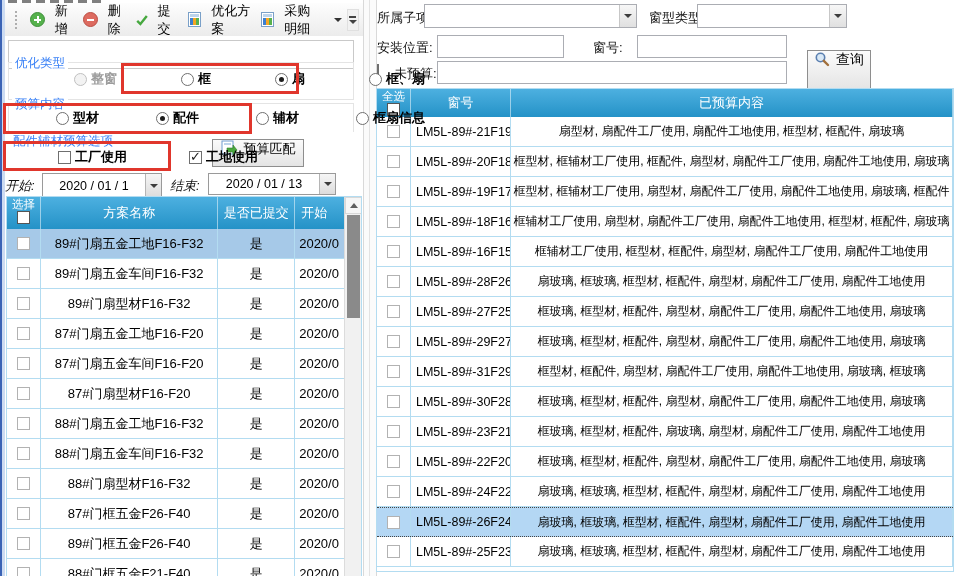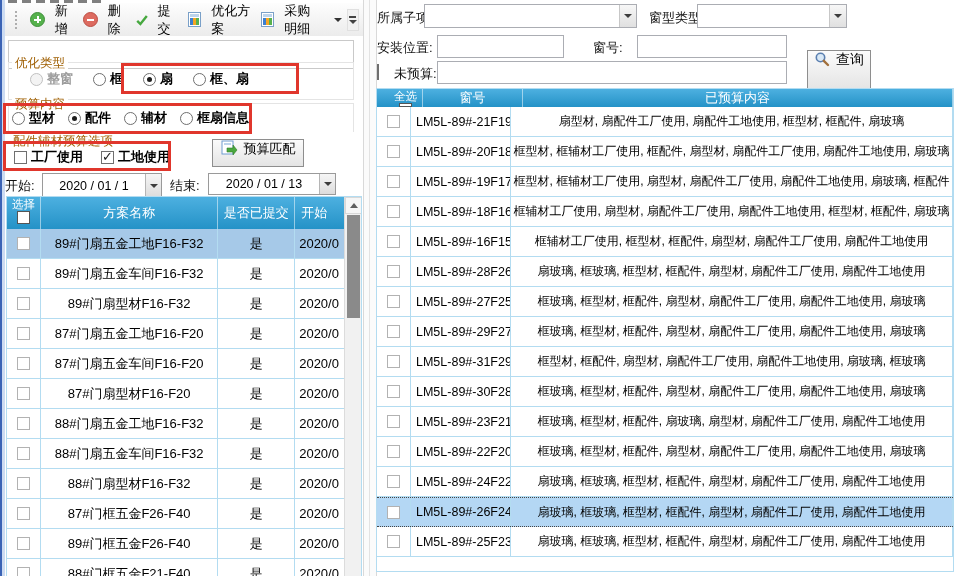--- a/index.html
+++ b/index.html
@@ -46,7 +46,7 @@
   .big-input { left:8px; top:40px; width:346px; height:29px; border:1px solid #c9c9c9; background:#fff; }
 
   .group-line { border:1px solid #e4e4e4; background:transparent; }
-  .group-label { background:#fff; padding:0 3px; font-size:12.5px; color:#a16207; z-index:2; }
+  .group-label { background:#fff; padding:0 3px; font-size:12.5px; color:#3b82f6; z-index:2; }
 
   .opt-row { display:flex; align-items:center; z-index:3; }
   .opt-item { display:inline-flex; align-items:center; gap:4px; }

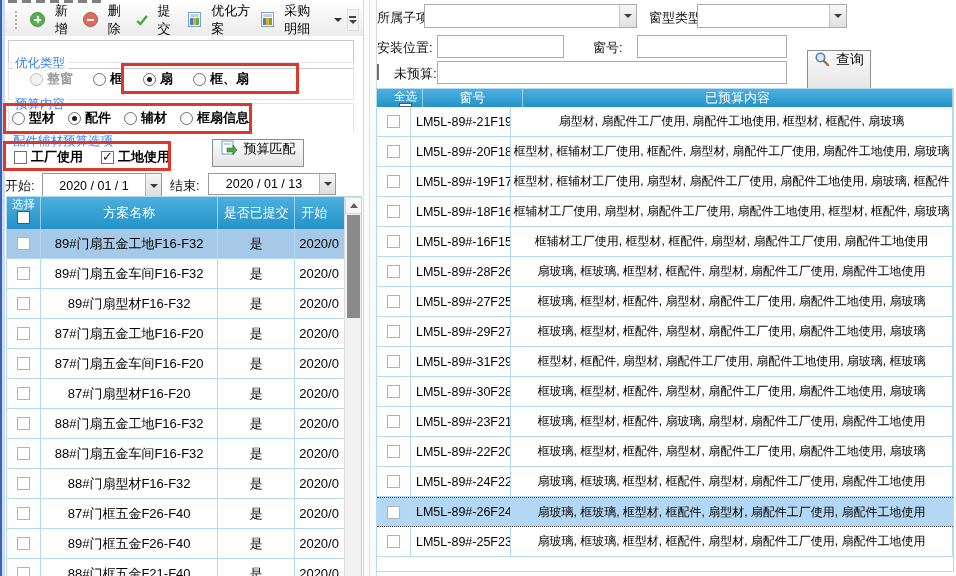--- a/index.html
+++ b/index.html
@@ -49,7 +49,7 @@
   .group-label { background:#fff; padding:0 3px; font-size:12.5px; color:#3b82f6; z-index:2; }
 
   .opt-row { display:flex; align-items:center; z-index:3; }
-  .opt-item { display:inline-flex; align-items:center; gap:4px; }
+  .opt-item { display:inline-flex; align-items:center; gap:4px;margin-left:44px; }
   .opt-label { font-weight:bold; font-size:13px; white-space:nowrap; }
   .opt-label.disabled { color:#9c9c9c; }
   .radio { width:13px; height:13px; border-radius:50%; border:1px solid #6f6f6f; background:#fff; position:relative; flex:none; }

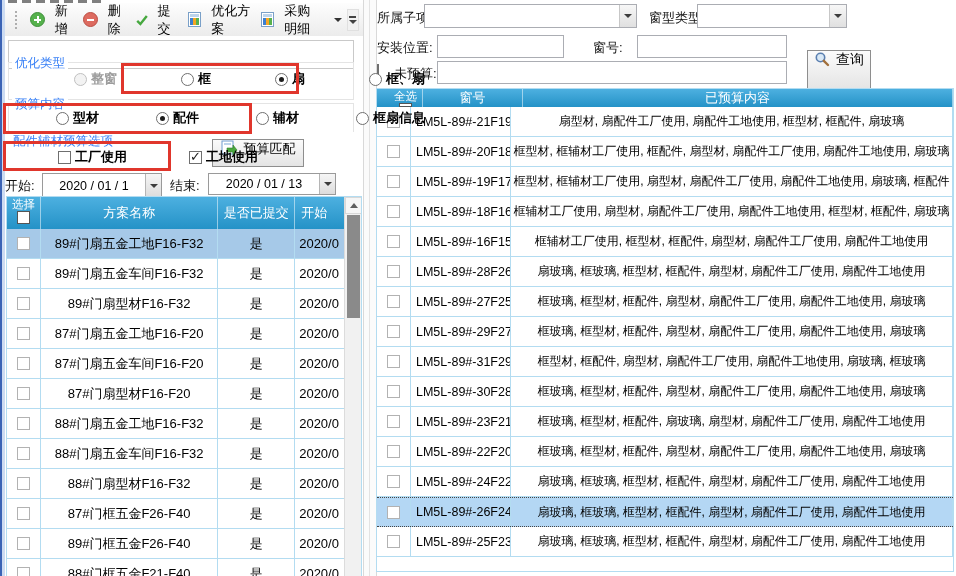--- a/index.html
+++ b/index.html
@@ -101,7 +101,7 @@
   .sb-thumb { width:13px; height:103px; margin:1px 2px 0 2px; background:#8a8a8a; }
 
   .right-table { left:376px; top:88px; width:578px; height:484px; border:1px solid #b3dcf1; background:#fff; overflow:hidden; }
-  .right-table .tbl-head { height:18px;padding-left:12px; }
+  .right-table .tbl-head { height:28px; }
   .rt-c1 { width:34px; } .rt-c2 { width:100px; justify-content:flex-start; padding-left:5px; } .rt-c3 { flex:1; }
   .right-table .row { height:30px; }
   .right-table .row .rt-c2 { font-size:12.5px; }

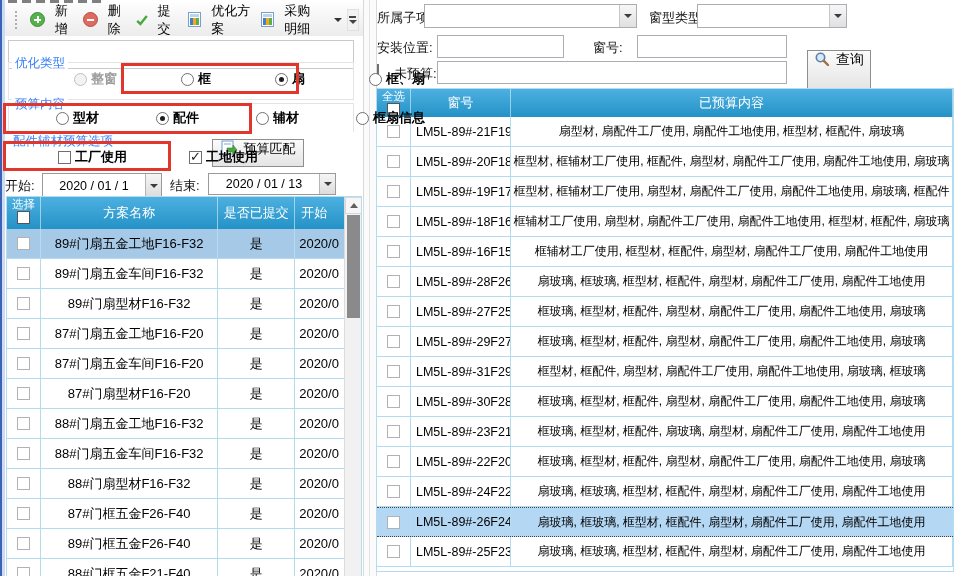--- a/index.html
+++ b/index.html
@@ -63,7 +63,7 @@
   .btn { display:inline-flex; align-items:flex-start; justify-content:center; gap:6px;
     border:1px solid #8e8e8e; background:linear-gradient(#fbfbfb,#e4e4e4); font-size:13px; }
 
-  .date-label { font-size:13px; color:#111; }
+  .date-label { font-size:13px; color:#111;font-style:italic; }
   .combo { border:1px solid #9a9a9a; background:#fff; display:flex; align-items:center; }
   .combo .val { flex:1; text-align:center; font-size:12.5px; white-space:nowrap; overflow:hidden; }
   .combo .dd { width:16px; align-self:stretch; border-left:1px solid #b5b5b5;

